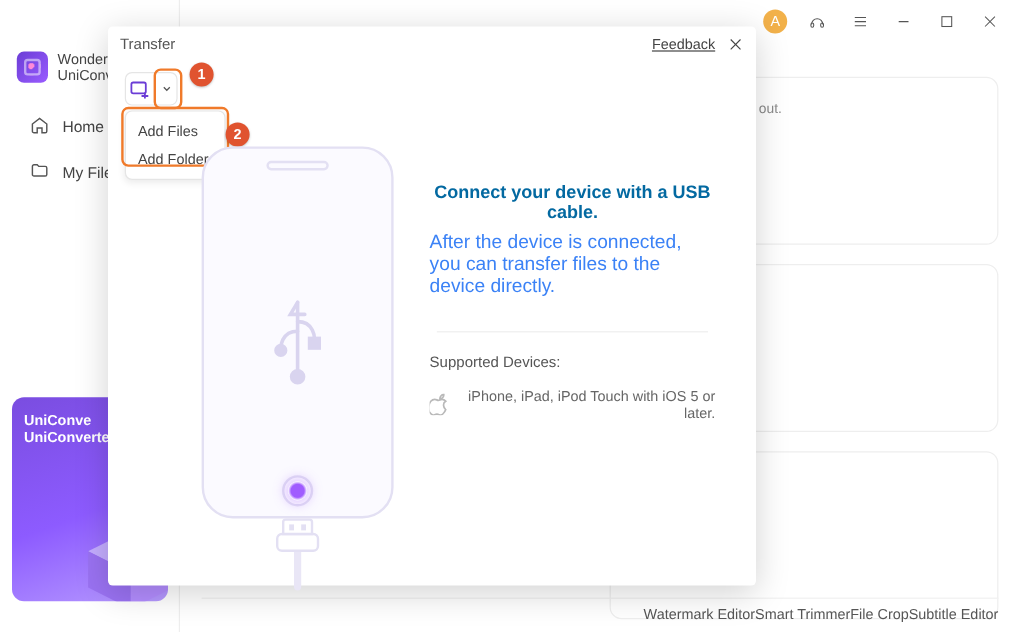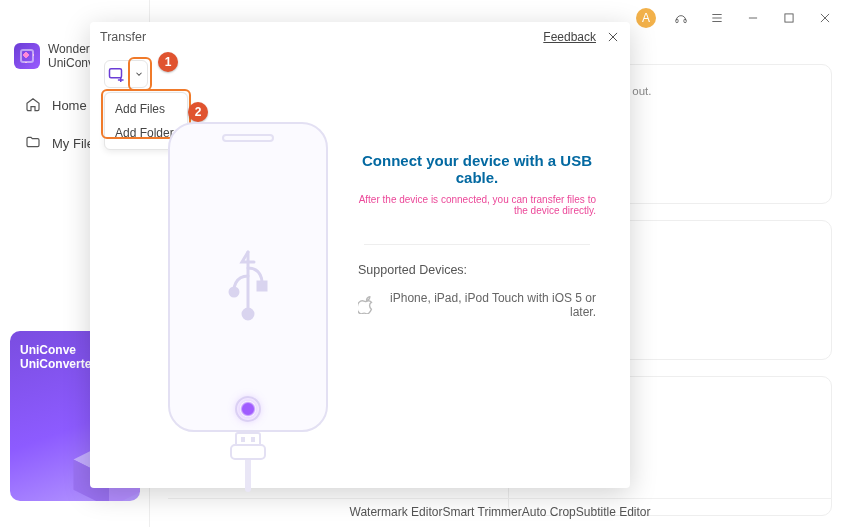--- a/index.html
+++ b/index.html
@@ -72,7 +72,7 @@
   
   .info { position:absolute; left:268px; top:130px; right:34px; }
   .headline { font-size:15px; font-weight:700; color:#0369a1; text-align:center; }
-  .sub { font-size:10px; color:#ec4899; text-align:right; margin-top:8px; }
+  .sub { font-size:16px; color:#3b82f6; text-align:left; margin-top:8px; }
   .divider { border-top:1px solid #eee; margin:28px 6px 18px 6px; }
   .supp-title { font-size:12.5px; color:#555; margin-bottom:14px; }
   .supp-row { display:flex; align-items:center; gap:14px; font-size:12px; color:#666; margin-bottom:16px;text-align:right; }

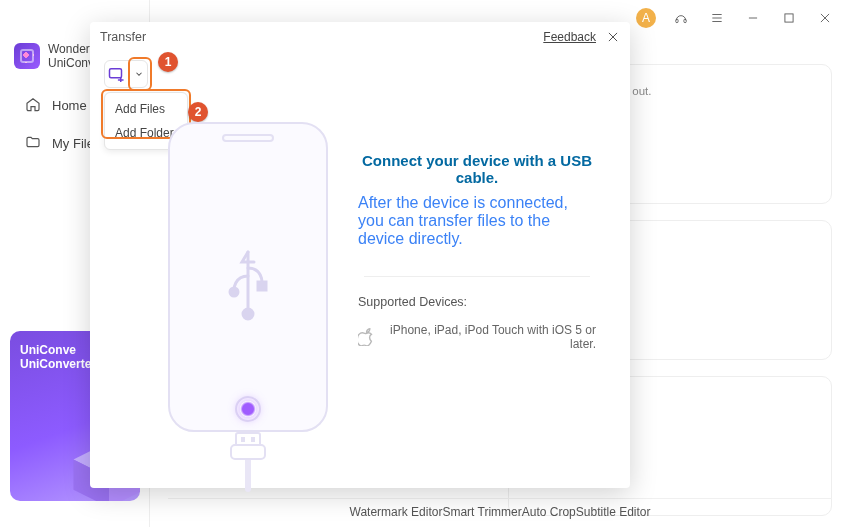--- a/index.html
+++ b/index.html
@@ -33,7 +33,7 @@
   .card { border:1px solid #eee; border-radius:10px; background:#fff; padding:12px 14px; height:140px; }
   .card .ct { font-size:13px; font-weight:600; color:#333; margin-bottom:6px; }
   .card .cd { font-size:11.5px; color:#8a8a8a; line-height:1.45; }
-  .bottom-row { position:absolute; left:168px; right:18px; bottom:0; display:flex; justify-content:center; padding:6px 0 8px 0; border-top:1px solid #f0f0f0; font-size:12px; color:#555; }
+  .bottom-row { position:absolute; left:168px; right:18px; bottom:0; display:flex; justify-content:flex-end; padding:6px 0 8px 0; border-top:1px solid #f0f0f0; font-size:12px; color:#555; }
 
   
   .dim { position:absolute; inset:0; background:rgba(255,255,255,0); }

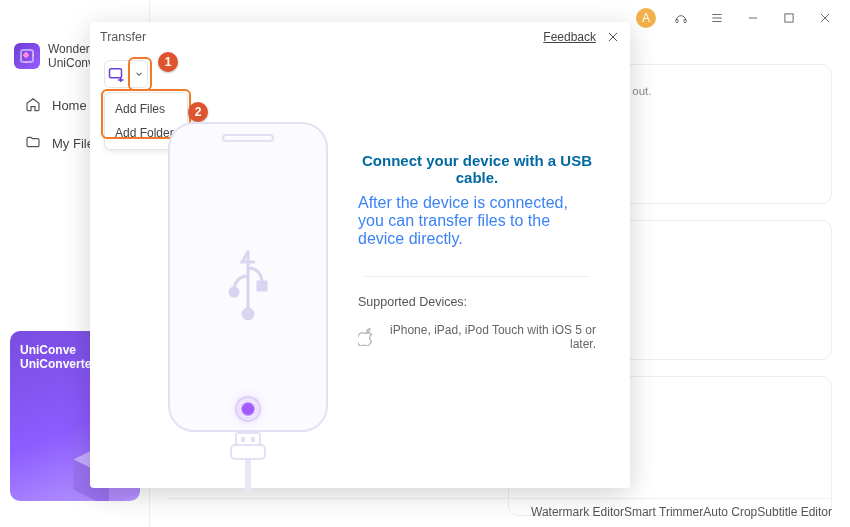--- a/index.html
+++ b/index.html
@@ -177,7 +177,7 @@
 <div class="bottom-row">
   <span>Watermark Editor</span>
   <span>Smart Trimmer</span>
-  <span>Auto Crop</span>
+  <span>File Crop</span>
   <span>Subtitle Editor</span>
 </div>
 

